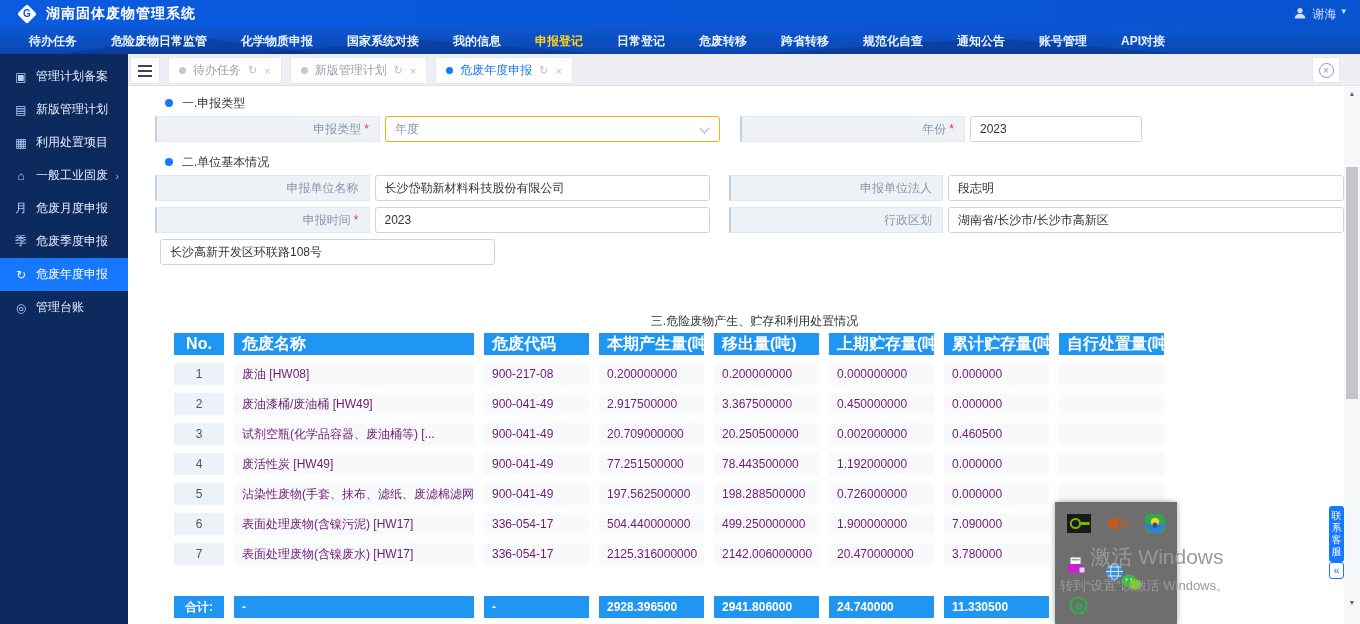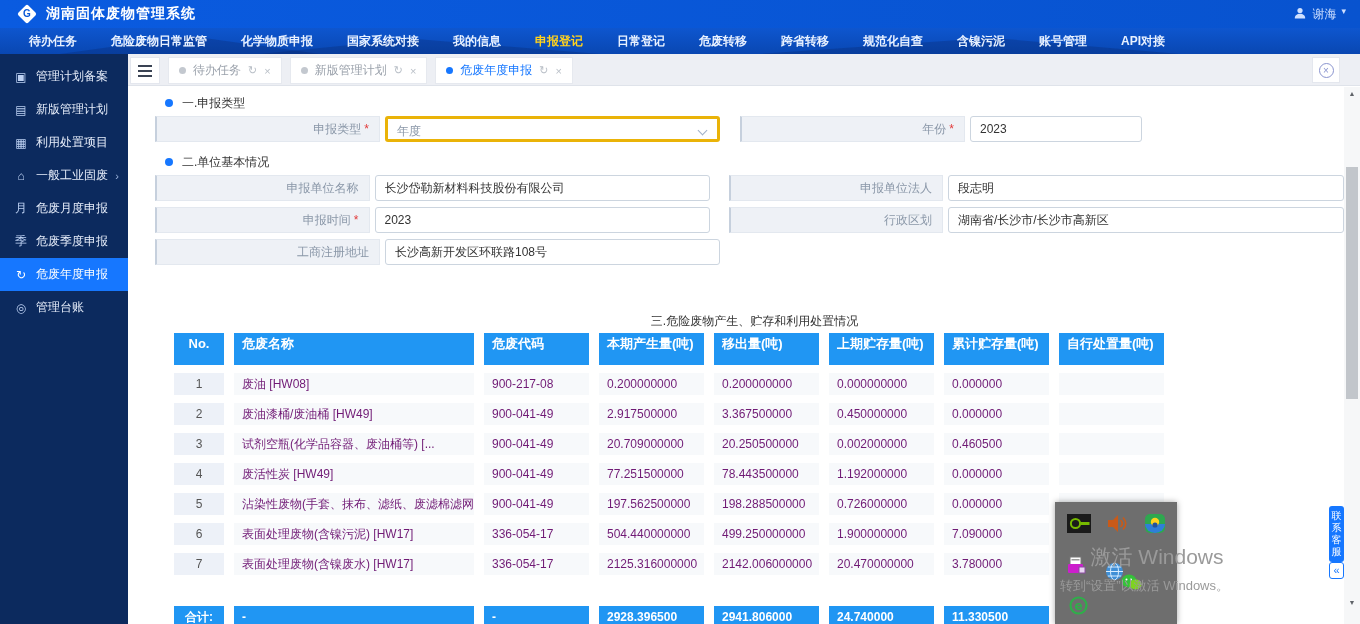--- a/index.html
+++ b/index.html
@@ -135,7 +135,7 @@
 
     <div class="nav-item activatable">规范化自查</div>
 
-    <div class="nav-item activatable">含镍污泥</div>
+    <div class="nav-item activatable">通知公告</div>
 
     <div class="nav-item activatable">账号管理</div>
 

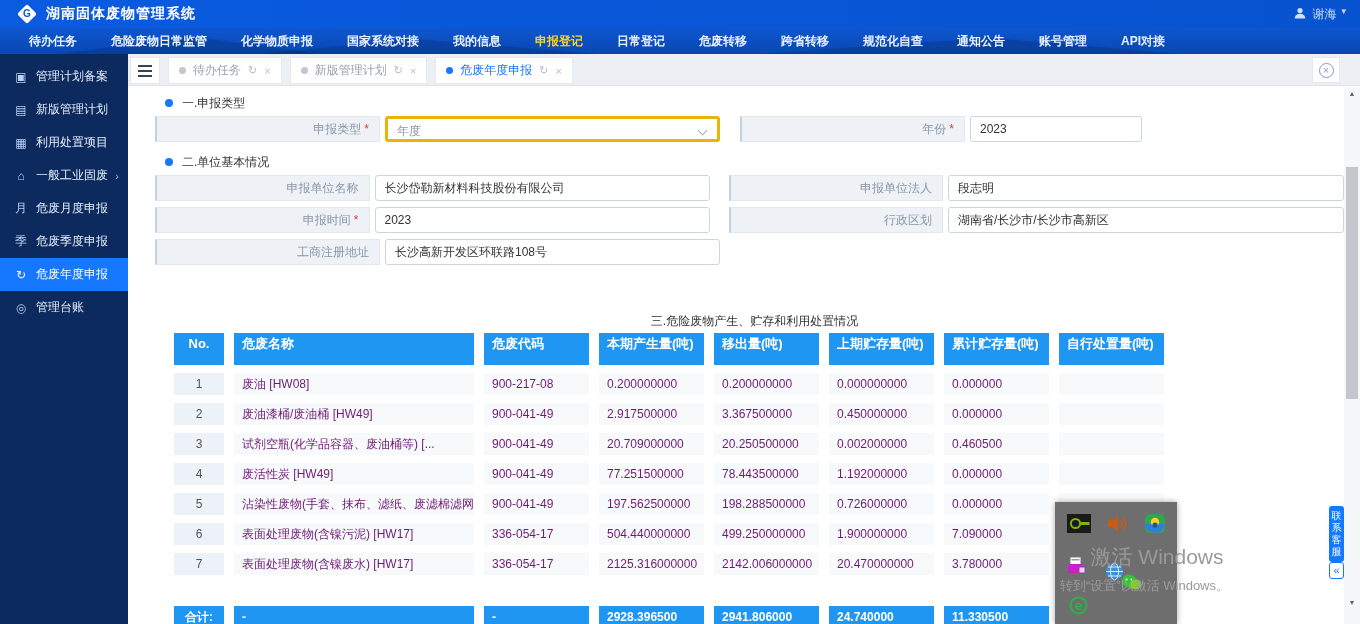--- a/index.html
+++ b/index.html
@@ -57,7 +57,7 @@
   .fi { height:26px; border:1px solid #ccd5df; border-radius:3px; padding:0 9px; font-size:12px; color:#333; background:#fff; width:335px; font-family:inherit; }
   .fi.wide { width:396px; }
   .fi.year { width:172px; }
-  .fsel { position:relative; width:335px; height:26px; border:3px solid #eab308; border-radius:3px; background:#fff; line-height:24px; padding:0 9px; font-size:12px; color:#8a97a8; cursor:pointer; }
+  .fsel { position:relative; width:335px; height:26px; border:1px solid #eab308; border-radius:3px; background:#fff; line-height:24px; padding:0 9px; font-size:12px; color:#8a97a8; cursor:pointer; }
   .chev { position:absolute; right:11px; top:8px; width:7px; height:7px; border-right:1.6px solid #9fb0c8; border-bottom:1.6px solid #9fb0c8; transform:rotate(45deg); }
   .hgap { width:20px; }
   .mt-sec2 { margin-top:13px; }

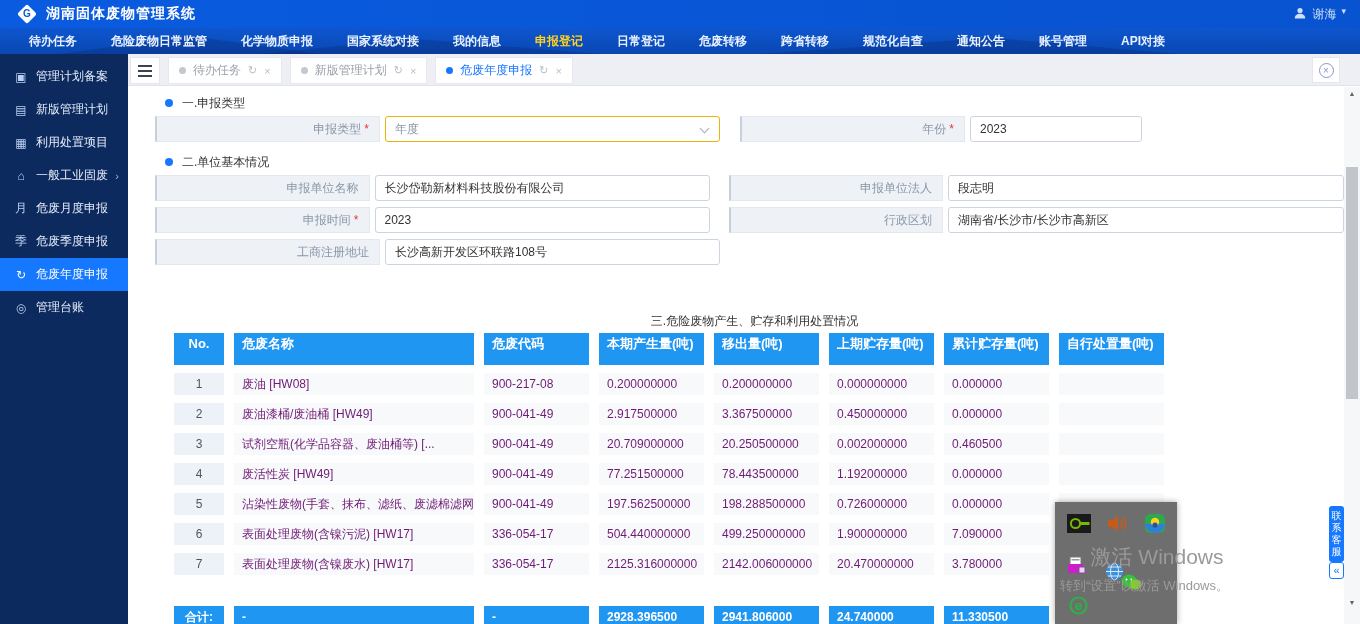--- a/index.html
+++ b/index.html
@@ -267,7 +267,6 @@
   </div>
 
   <div class="frow">
-    <div class="flabel"><span>工商注册地址</span></div>
     <div class="fctrl"><input class="fi" value="长沙高新开发区环联路108号" style=""></div>
   </div>
 

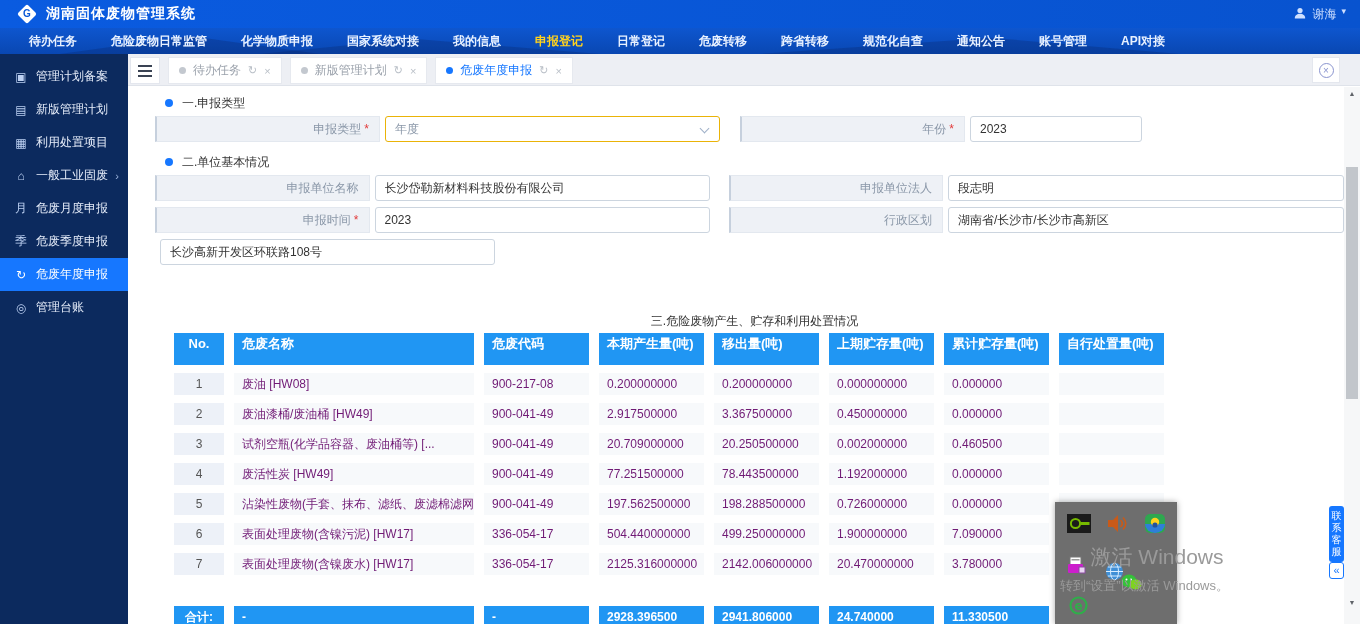--- a/index.html
+++ b/index.html
@@ -66,7 +66,7 @@
   
   .wtable { margin:6px 0 0 19px; width:990px; }
   .thead, .trow, .totrow { display:grid; grid-template-columns:50px 240px 105px 105px 105px 105px 105px 105px; column-gap:10px; }
-  .th { background:#2096f3; color:#fff; height:32px; line-height:22px; font-size:13px; font-weight:bold; padding-left:8px; white-space:nowrap; overflow:hidden; }
+  .th { background:#2096f3; color:#fff; height:22px; line-height:22px; font-size:16px; font-weight:bold; padding-left:8px; white-space:nowrap; overflow:hidden; }
   .thead div:first-of-type { text-align:center; padding-left:0; }
   .trow { margin-top:8px; }
   .td { background:#f7f9fb; height:22px; line-height:22px; font-size:12px; color:#701a75; padding-left:8px; white-space:nowrap; overflow:hidden; }

